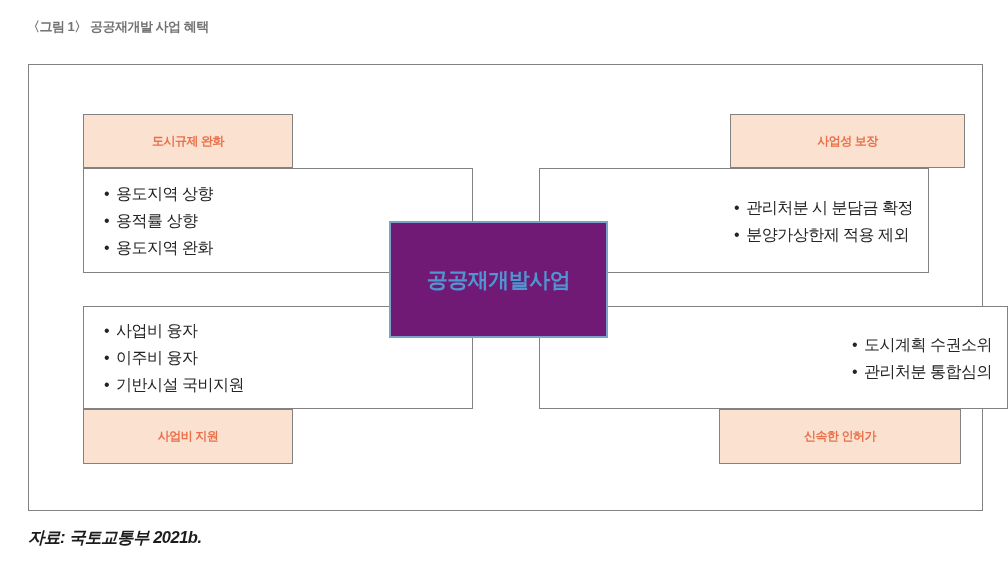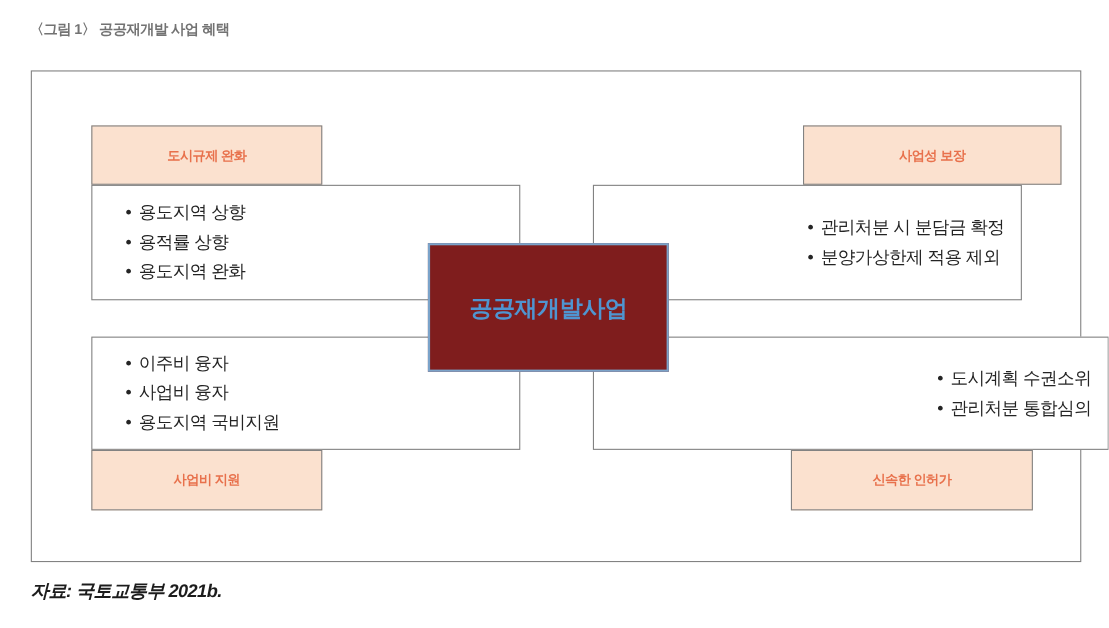--- a/index.html
+++ b/index.html
@@ -57,7 +57,7 @@
     align-items: center;
     z-index: 1;
   }
-  .content-box.align-left { justify-content: flex-start; padding-left: 30px; }
+  .content-box.align-left { justify-content: flex-start; padding-left: 20px; }
   .content-box.align-right { justify-content: flex-end; padding-right: 15px; }
   .benefit-list {
     list-style: none;

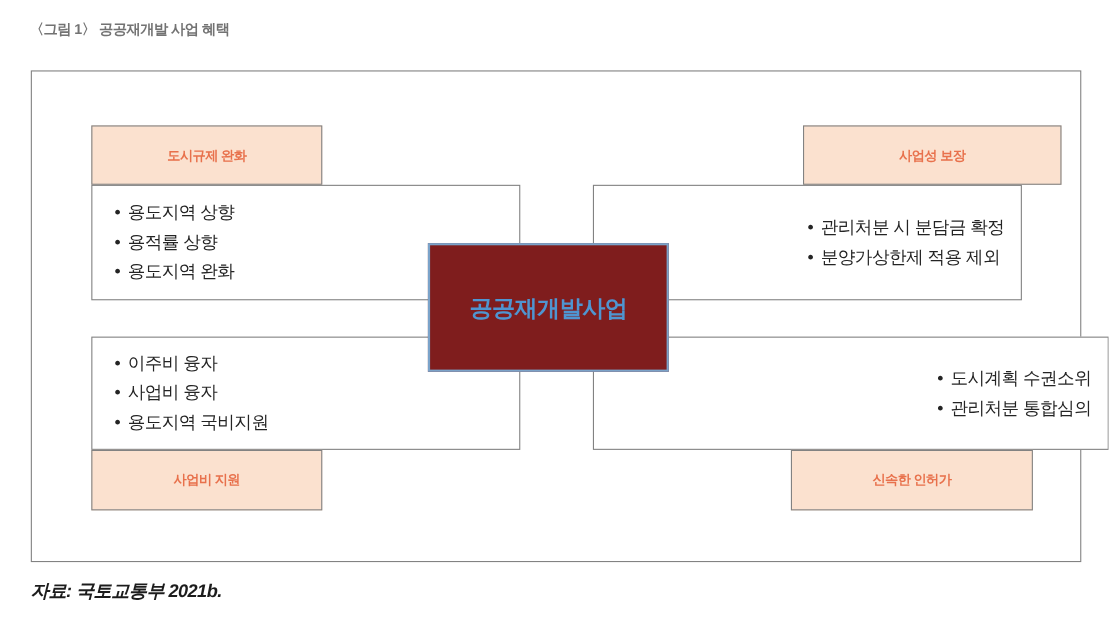--- a/index.html
+++ b/index.html
@@ -94,7 +94,7 @@
     width: 219px;
     height: 117px;
     box-sizing: border-box;
-    background: #7f1d1d;
+    background: #701a75;
     border: 2px solid #7ba3c9;
     display: flex;
     align-items: center;

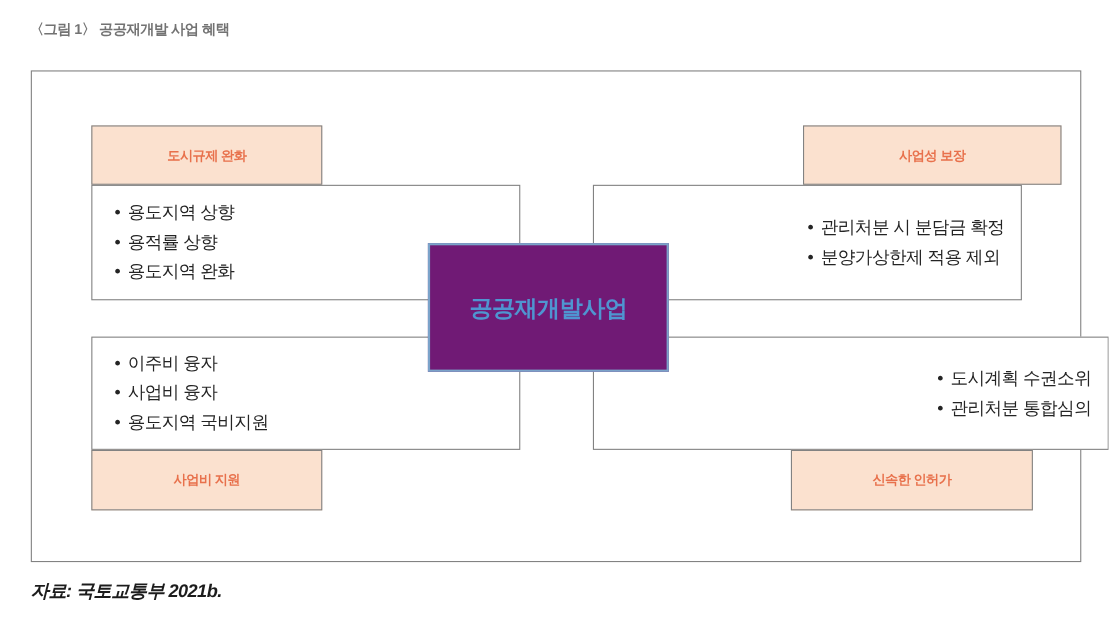--- a/index.html
+++ b/index.html
@@ -150,8 +150,8 @@
 
     <div class="box content-box align-left cnt-bl">
       <ul class="benefit-list">
+        <li>사업비 융자</li>
         <li>이주비 융자</li>
-        <li>사업비 융자</li>
         <li>용도지역 국비지원</li>
       </ul>
     </div>

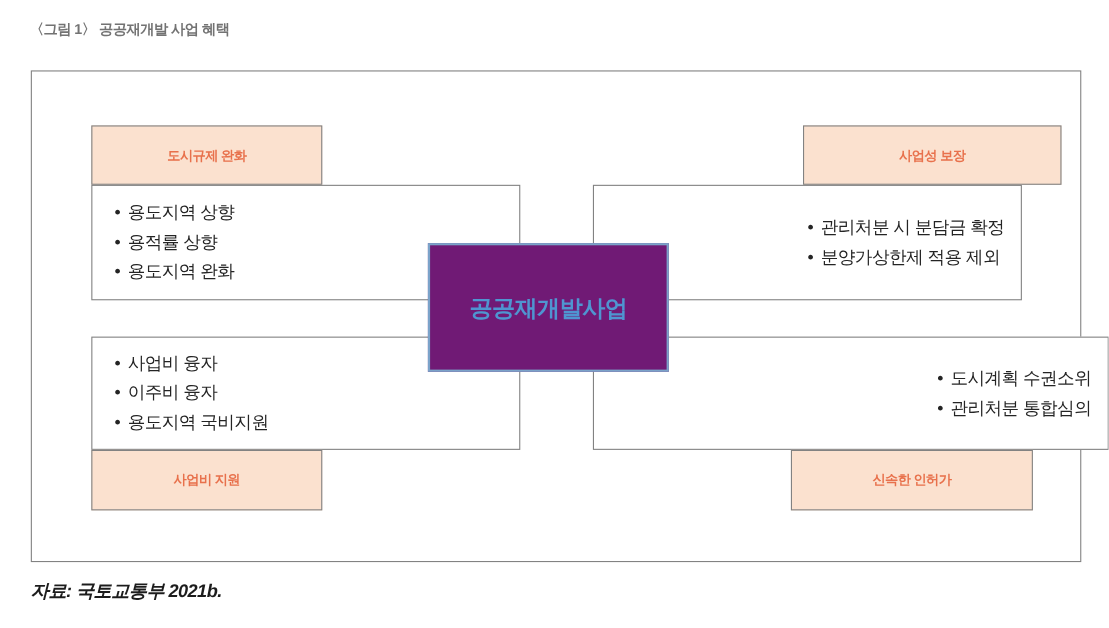--- a/index.html
+++ b/index.html
@@ -152,7 +152,7 @@
       <ul class="benefit-list">
         <li>사업비 융자</li>
         <li>이주비 융자</li>
-        <li>용도지역 국비지원</li>
+        <li>기반시설 국비지원</li>
       </ul>
     </div>
     <div class="box header-box hdr-bl">

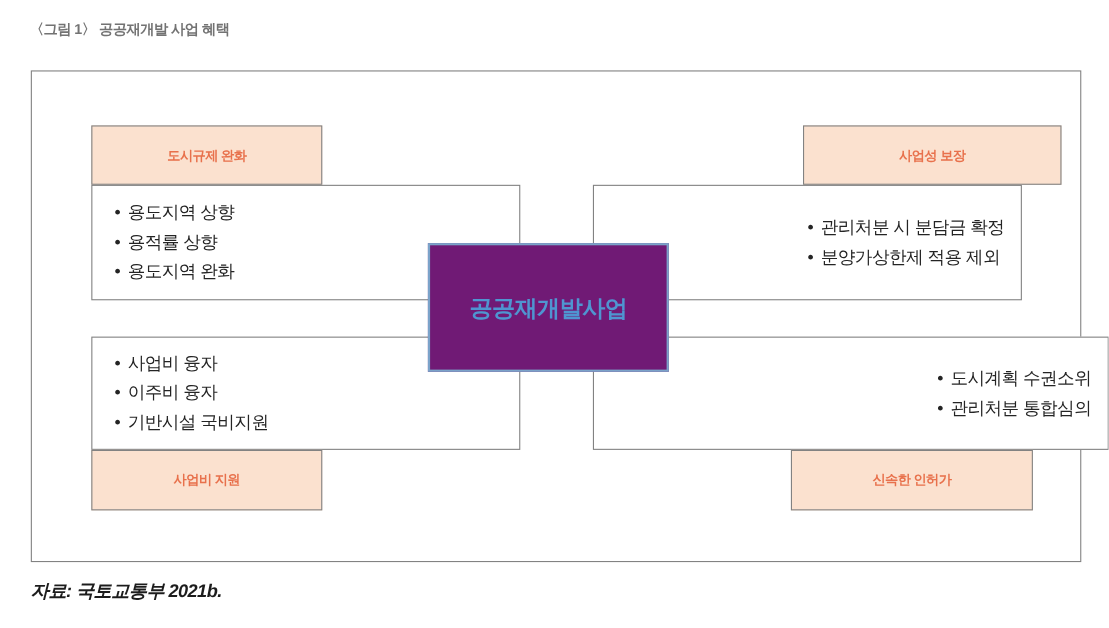--- a/index.html
+++ b/index.html
@@ -86,7 +86,7 @@
   .cnt-bl { left: 54px; top: 241px; width: 390px; height: 103px; }
   .hdr-bl { left: 54px; top: 344px; width: 210px; height: 55px; }
   .cnt-br { left: 510px; top: 241px; width: 469px; height: 103px; }
-  .hdr-br { left: 690px; top: 344px; width: 220px; height: 55px; }
+  .hdr-br { left: 690px; top: 344px; width: 242px; height: 55px; }
   .center-box {
     position: absolute;
     left: 360px;

